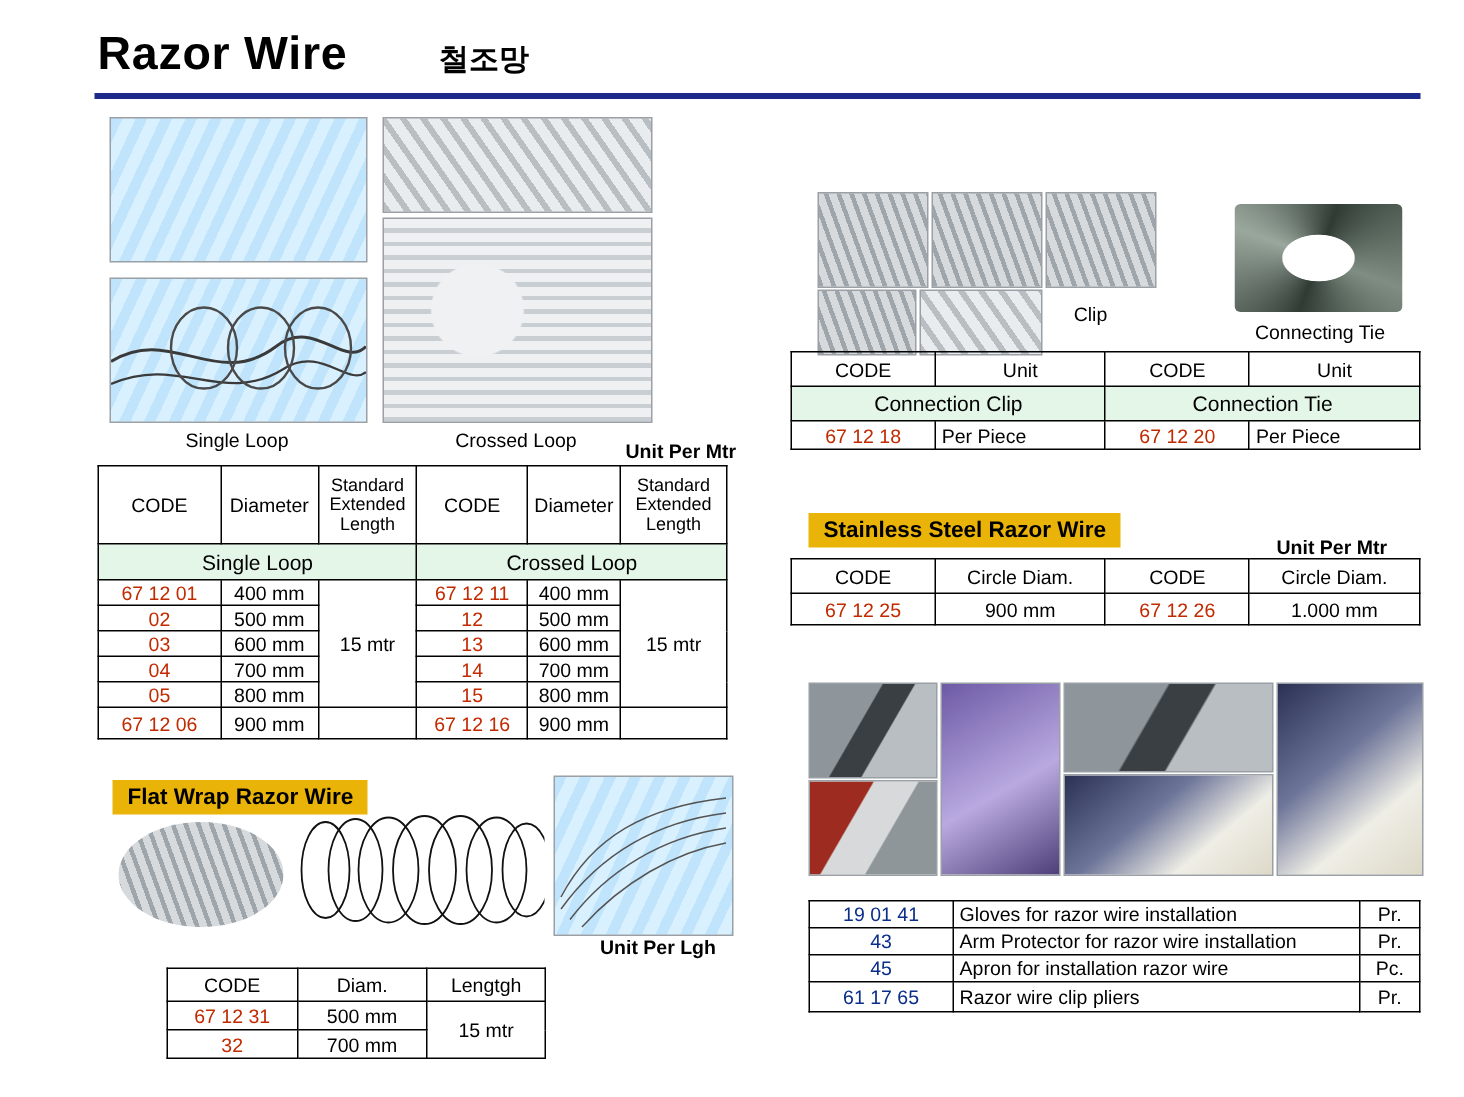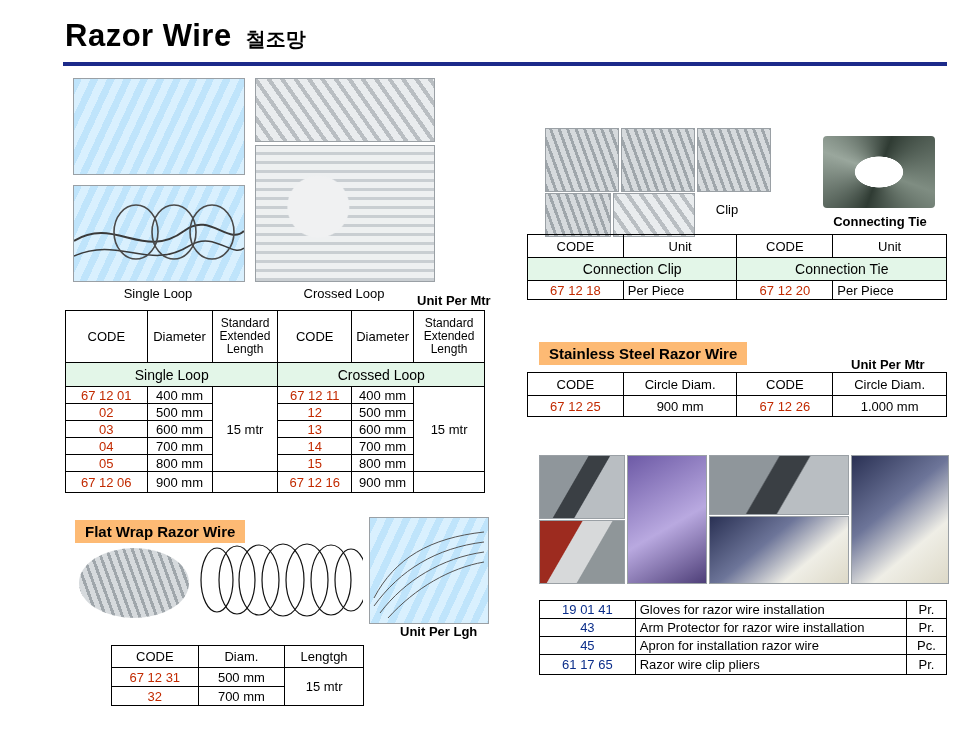--- a/index.html
+++ b/index.html
@@ -16,7 +16,7 @@
   
   .title-row{position:absolute;left:48px;top:18px;display:flex;align-items:baseline;gap:14px;}
   .title-en{font-size:31px;font-weight:bold;letter-spacing:0.5px;}
-  .title-kr{font-size:20px;font-weight:bold;}
+  .title-kr{font-size:20px;font-weight:bold;margin-left:47px;}
   .rule{position:absolute;left:46px;top:62px;width:884px;height:4px;background:#1c2a8a;}
 
   

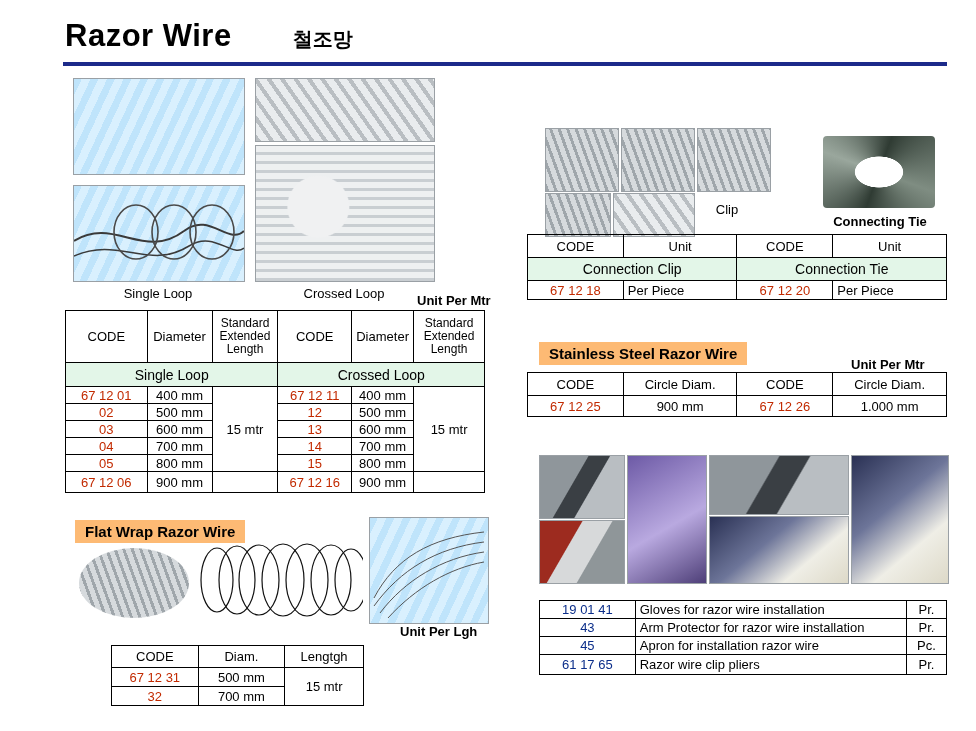--- a/index.html
+++ b/index.html
@@ -217,7 +217,7 @@
   <div class="cap" style="position:absolute;left:680px;top:202px;width:60px;">Clip</div>
 
   <div class="img ph-tie" style="left:806px;top:136px;width:112px;height:72px;border-radius:4px;"></div>
-  <div class="cap" style="position:absolute;left:800px;top:214px;width:126px;font-weight:bold;">Connecting Tie</div>
+  <div class="cap" style="position:absolute;left:800px;top:214px;width:126px;font-weight:normal;">Connecting Tie</div>
 
   <table class="tbl" style="position:absolute;left:510px;top:234px;width:420px;">
     <colgroup>

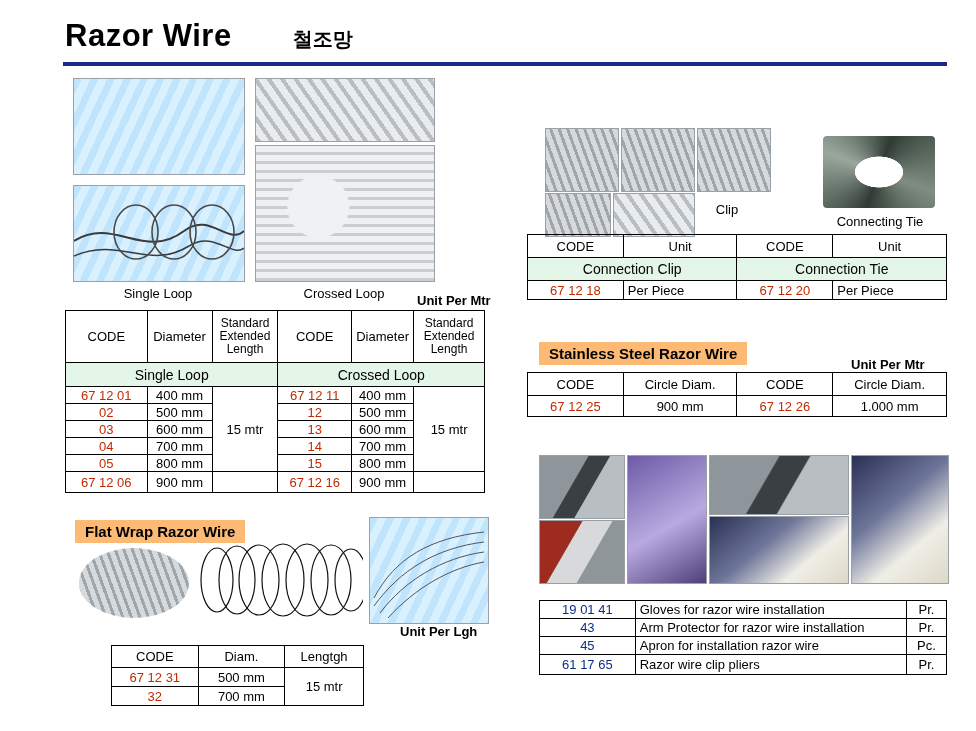--- a/index.html
+++ b/index.html
@@ -33,7 +33,7 @@
   .upm{font-size:13px;font-weight:bold;}
 
   
-  .greenbox{background:#fdba74;display:inline-block;padding:3px 10px;font-weight:bold;font-size:15px;}
+  .greenbox{background:#eab308;display:inline-block;padding:3px 10px;font-weight:bold;font-size:15px;}
 
   
   .img{position:absolute;background:#cfd3d6;overflow:hidden;}

